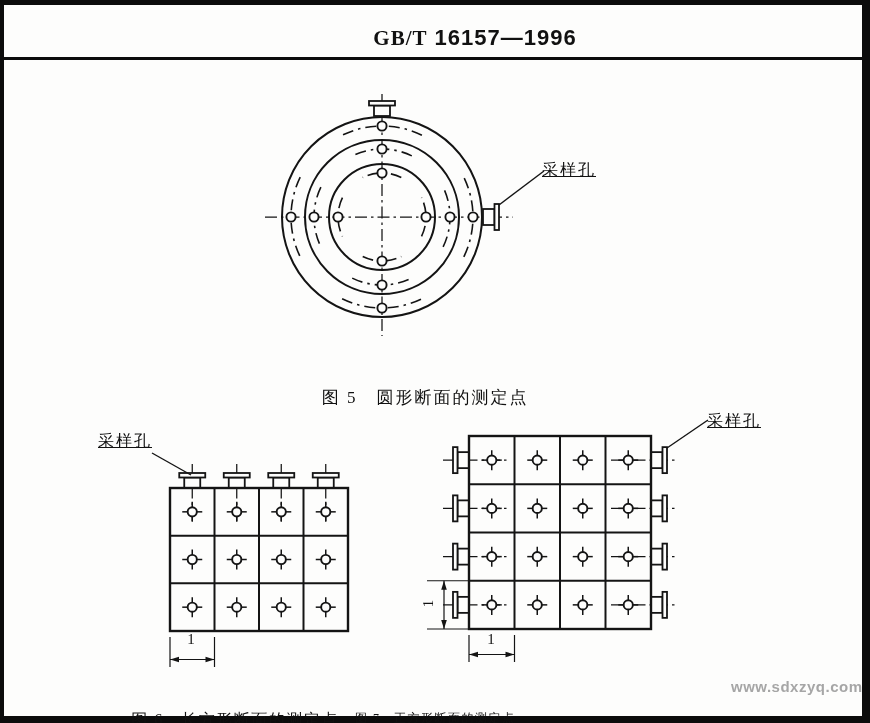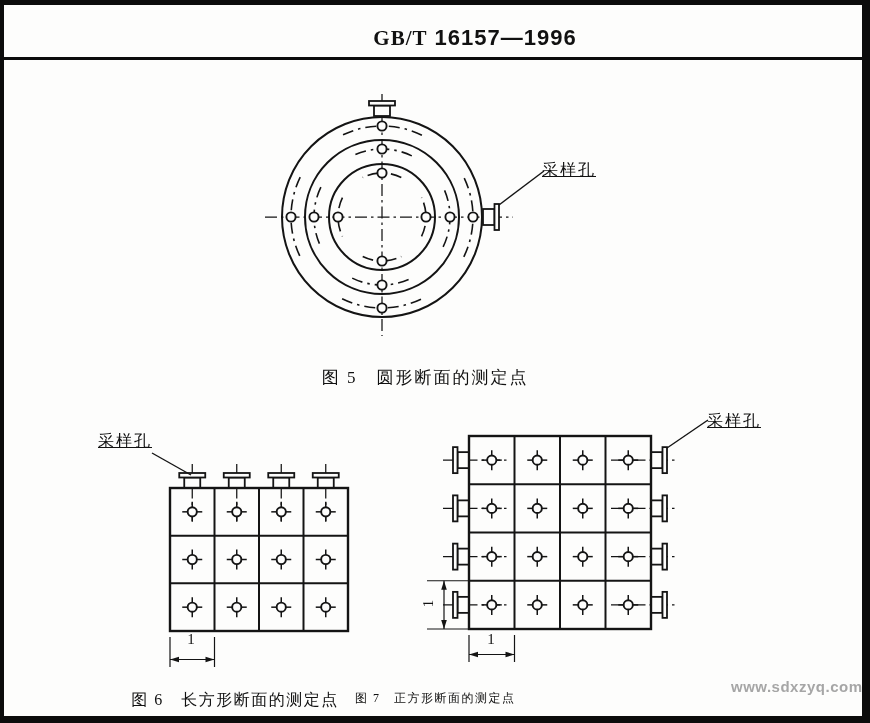--- a/index.html
+++ b/index.html
@@ -15,7 +15,7 @@
   .rule{position:absolute;left:0;top:57px;width:100%;height:3px;background:#0c0c0c;}
   svg{position:absolute;overflow:visible;}
   .label{position:absolute;font-size:16px;letter-spacing:2px;white-space:nowrap;text-decoration:underline;}
-  .cap{position:absolute;white-space:nowrap;}
+  .cap{position:absolute;white-space:nowrap;margin-top:20px;}
   .cap5{top:366px;left:255px;width:340px;text-align:center;font-size:17px;letter-spacing:2px;}
   .cap6{top:690px;left:100px;width:270px;text-align:center;font-size:16px;letter-spacing:1.5px;}
   .cap7{top:690px;left:355px;width:260px;text-align:left;font-size:12px;letter-spacing:1.5px;}

